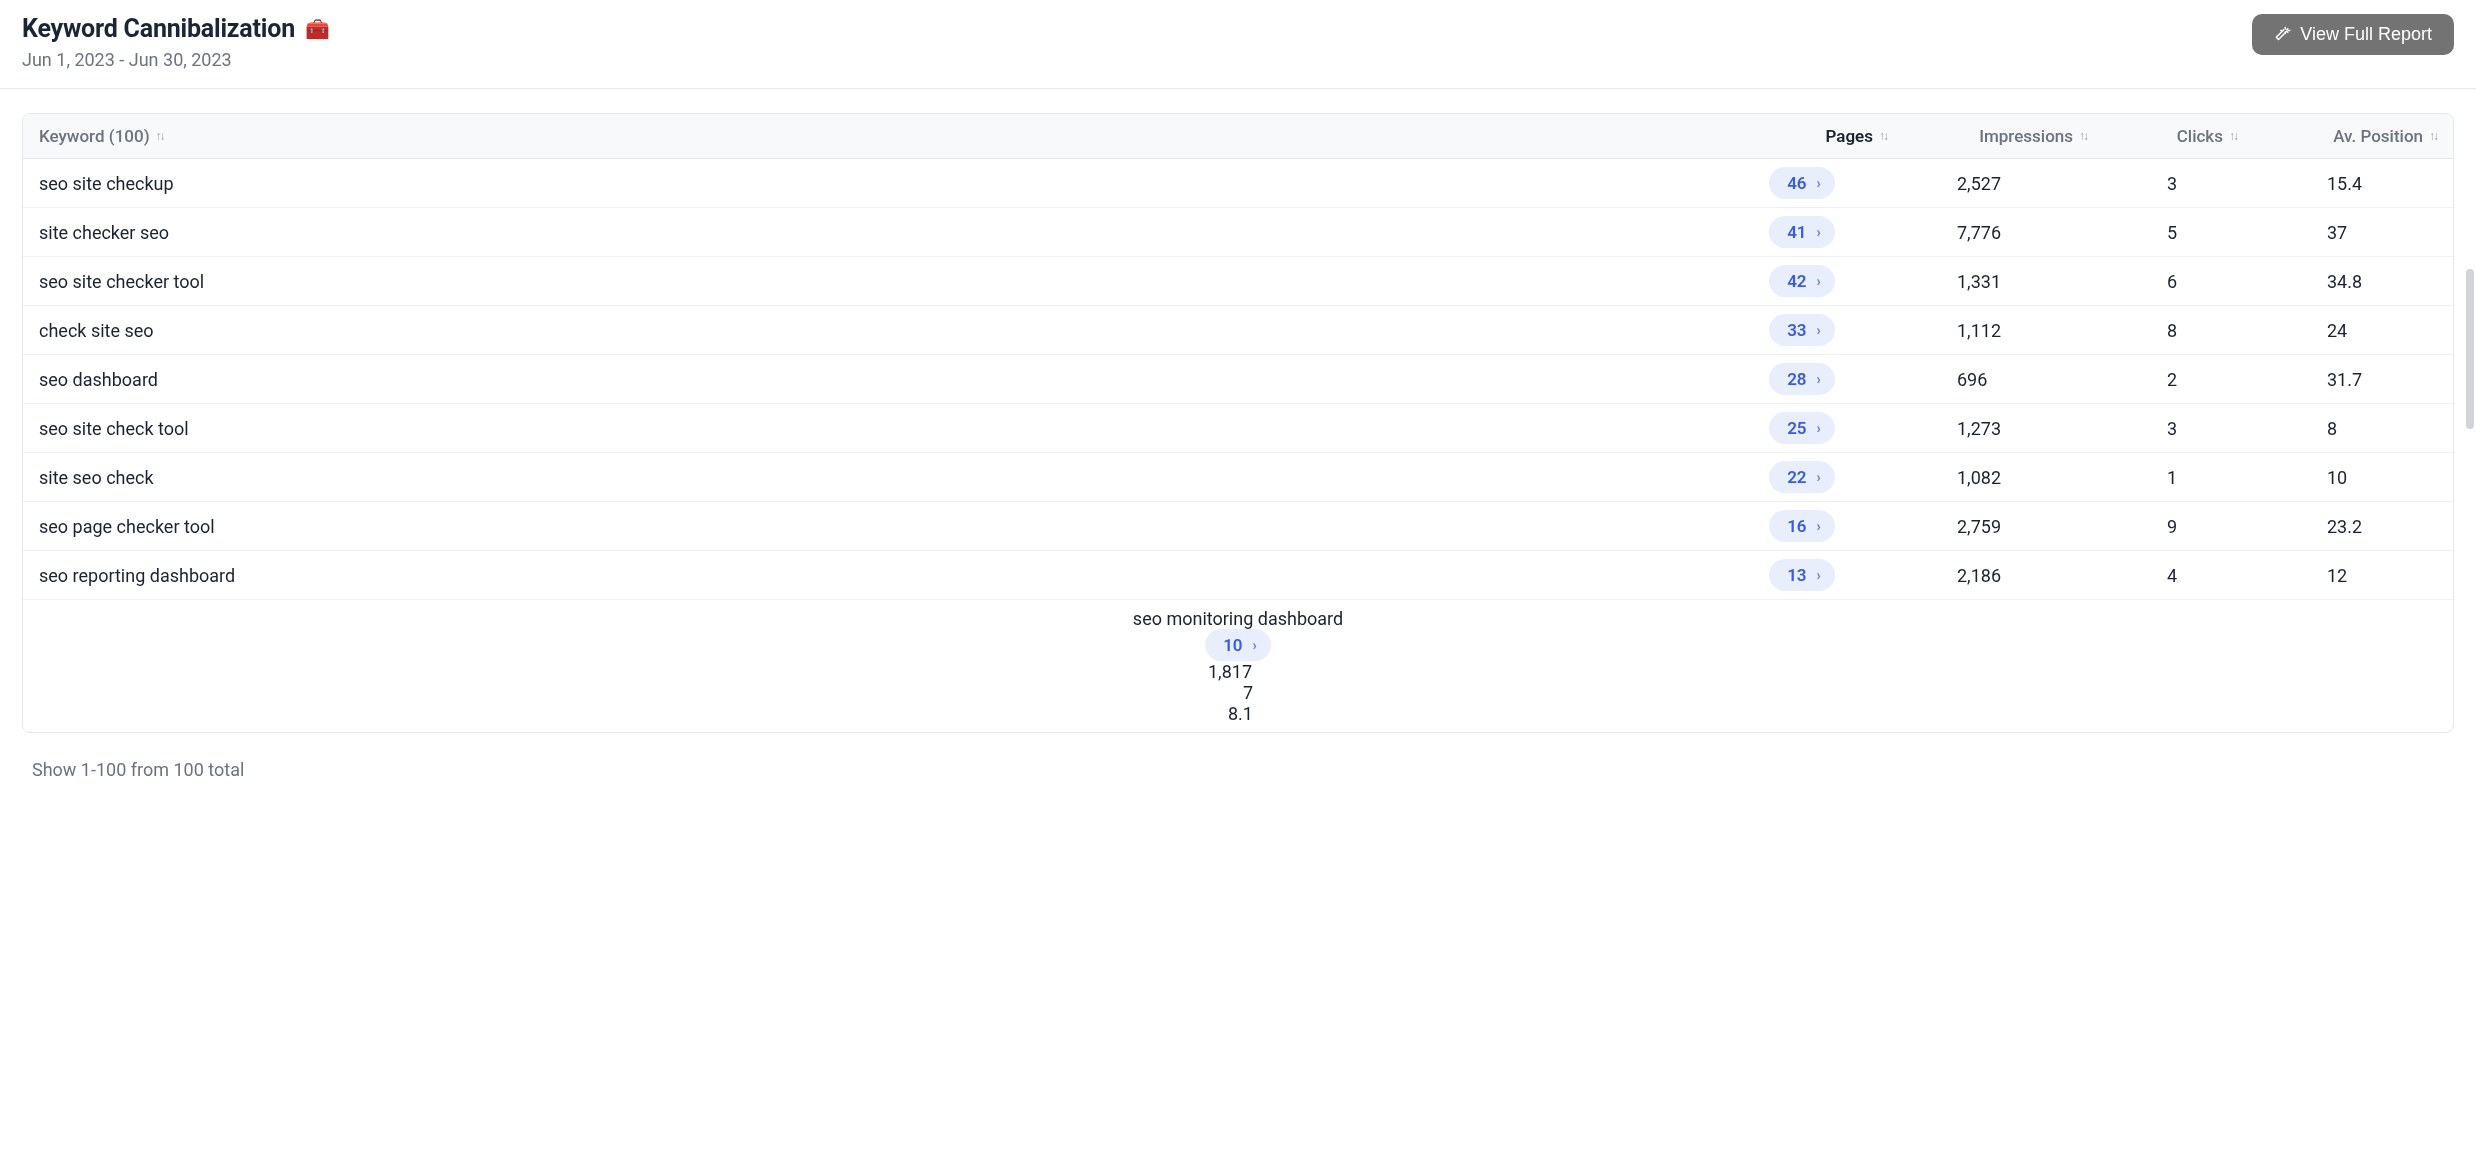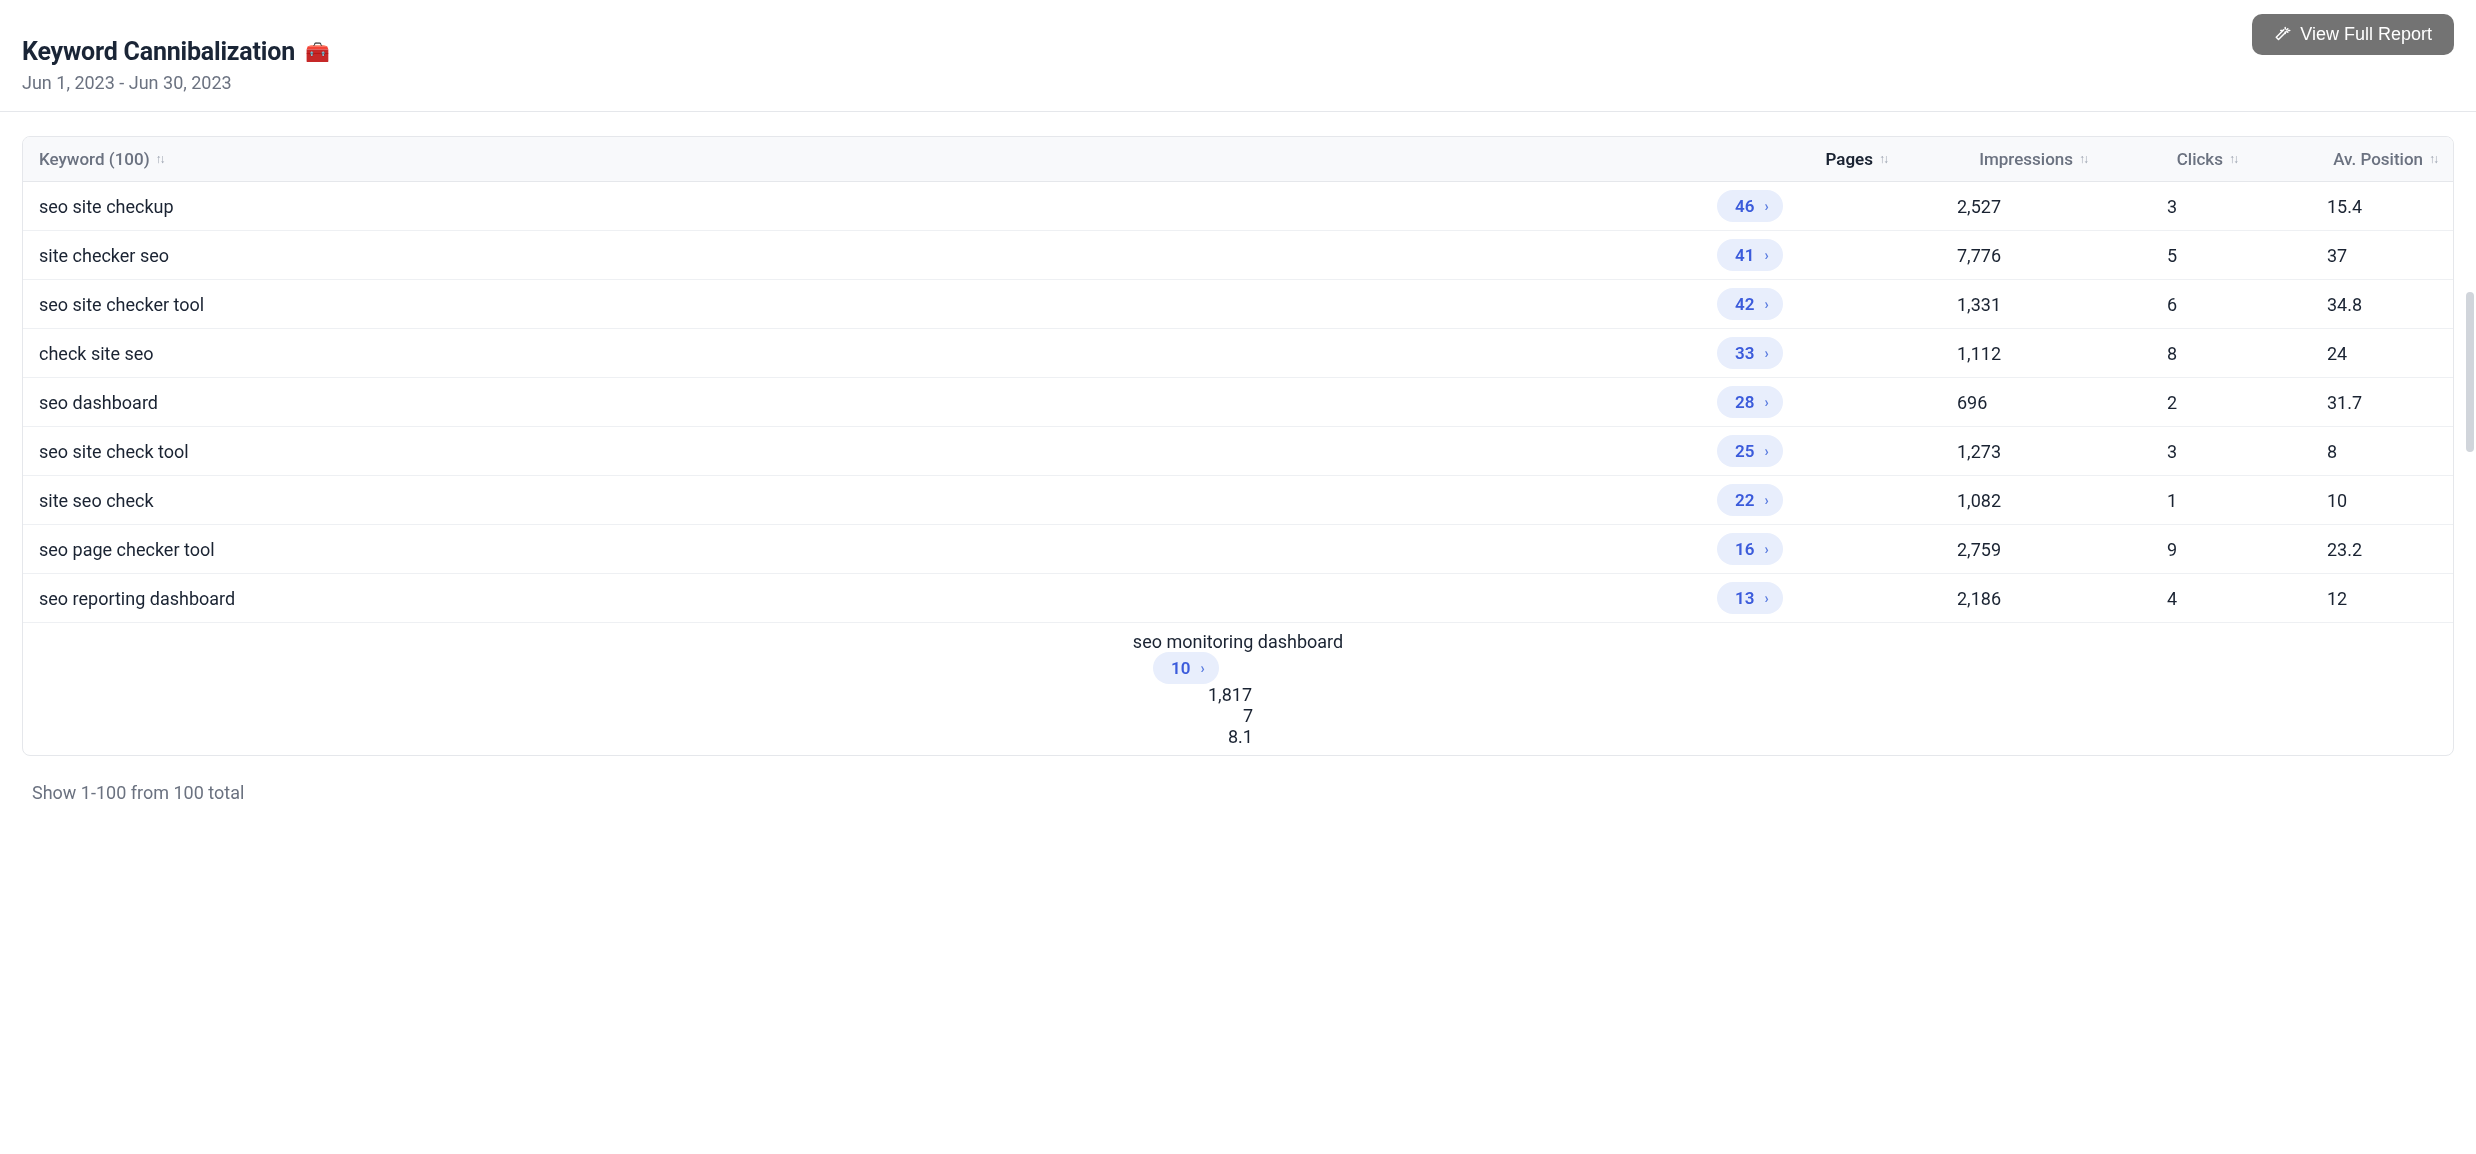--- a/index.html
+++ b/index.html
@@ -17,7 +17,7 @@
     padding: 14px 22px 18px 22px;
     border-bottom: 1px solid #e5e7eb;
   }
-  .header-left { display: flex; flex-direction: column; gap: 6px; margin-top: 23px; }
+  .header-left { display: flex; flex-direction: column; gap: 6px; }
   .title-row { display: flex; align-items: center; gap: 10px; }
   .page-title {
     font-size: 25px;

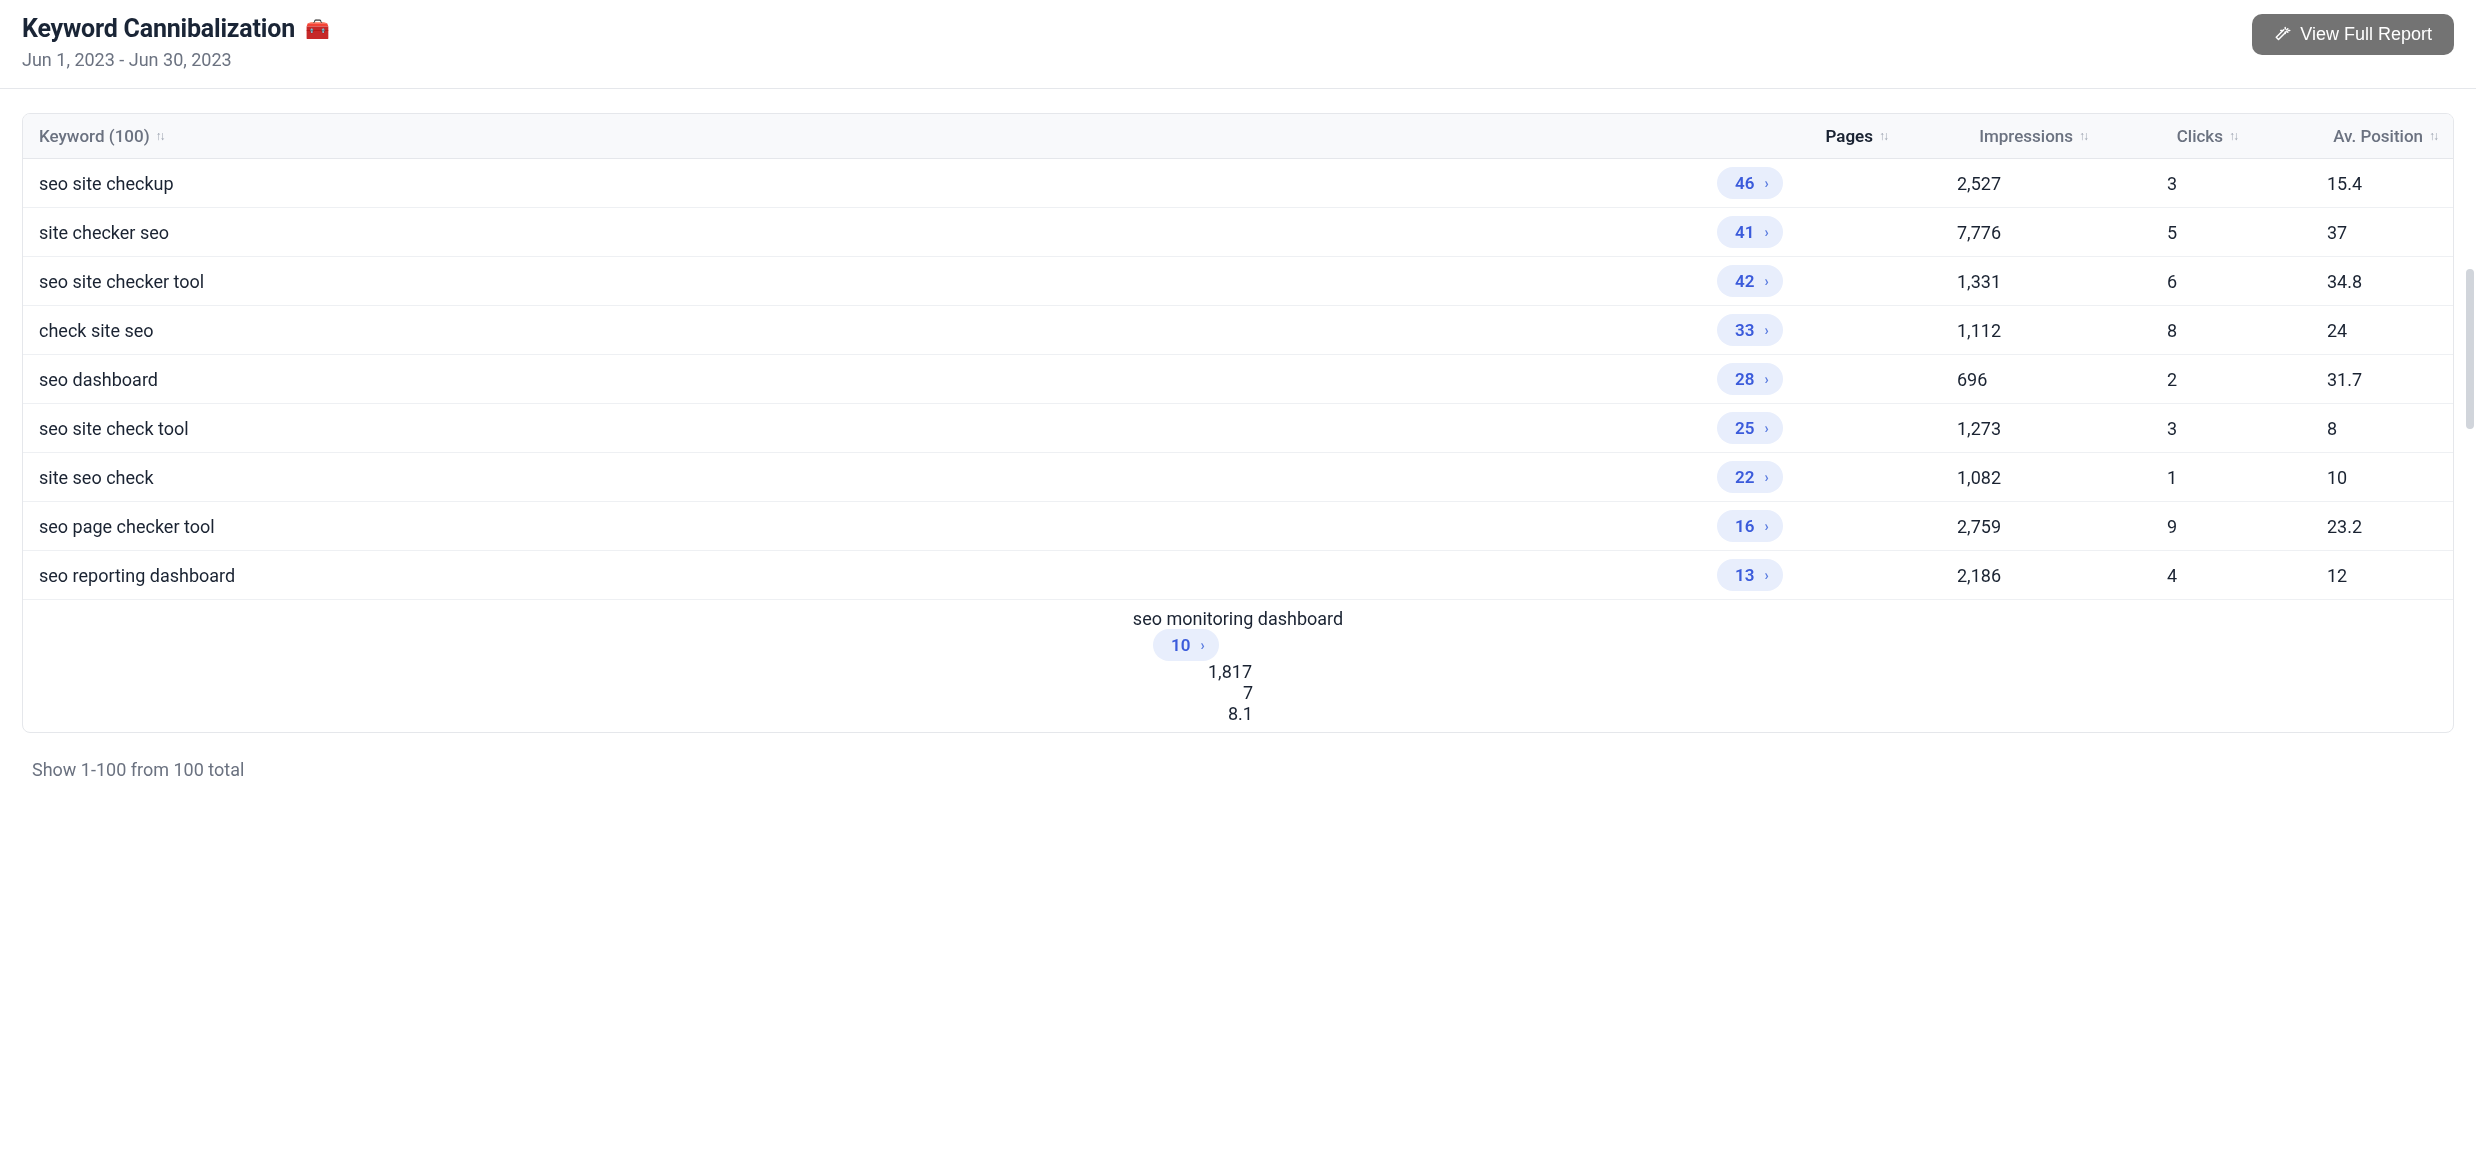--- a/index.html
+++ b/index.html
@@ -86,7 +86,7 @@
   .trow:last-child { border-bottom: none; flex-direction: column; }
   .td { font-size: 18px; color: #1a2332; }
   .td.col-keyword { flex: 1 1 auto; }
-  .td.col-pages { width: 170px; display:flex; justify-content:flex-start; }
+  .td.col-pages { width: 170px; display:flex; justify-content:center; }
   .td.col-impressions { width: 200px; text-align: left; padding-left: 70px; }
   .td.col-clicks { width: 150px; text-align: left; padding-left: 80px; }
   .td.col-position { width: 200px; text-align: left; padding-left: 90px; }

